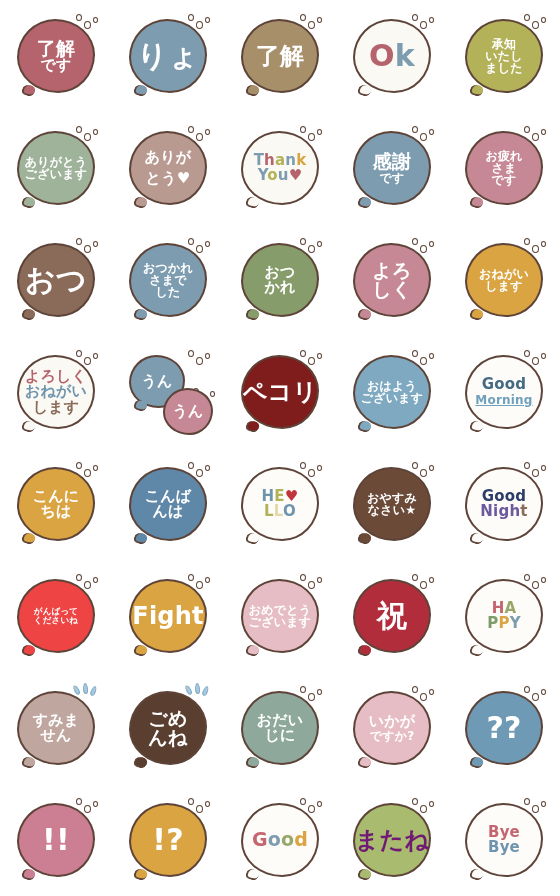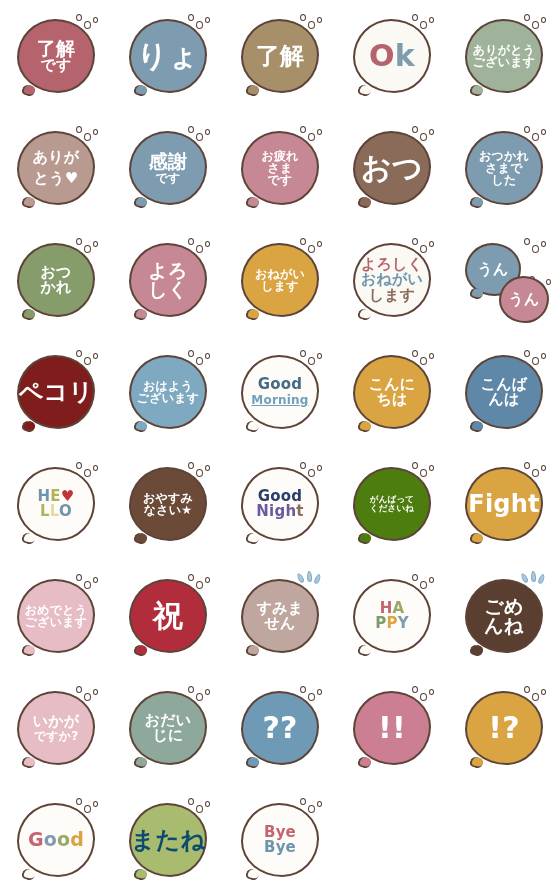--- a/index.html
+++ b/index.html
@@ -200,6 +200,20 @@
       </div>
       <div class="cell">
         <div class="blob-wrap">
+          <div class="blob" style="background: rgb(179, 178, 89); color: rgb(255, 255, 255);">
+            <span class="line jp s-sm" style="color: rgb(255, 255, 255);">承知</span>
+            <span class="line jp s-sm" style="color: rgb(255, 255, 255);">いたし</span>
+            <span class="line jp s-sm" style="color: rgb(255, 255, 255);">ました</span>
+          </div>
+          <span class="deco">
+            <i></i>
+            <i></i>
+            <i></i>
+          </span>
+        </div>
+      </div>
+      <div class="cell">
+        <div class="blob-wrap">
           <div class="blob" style="background: rgb(159, 179, 154); color: rgb(255, 255, 255);">
             <span class="line jp s-xs" style="color: rgb(255, 255, 255);">ありがとう</span>
             <span class="line jp s-xs" style="color: rgb(255, 255, 255);">ございます</span>

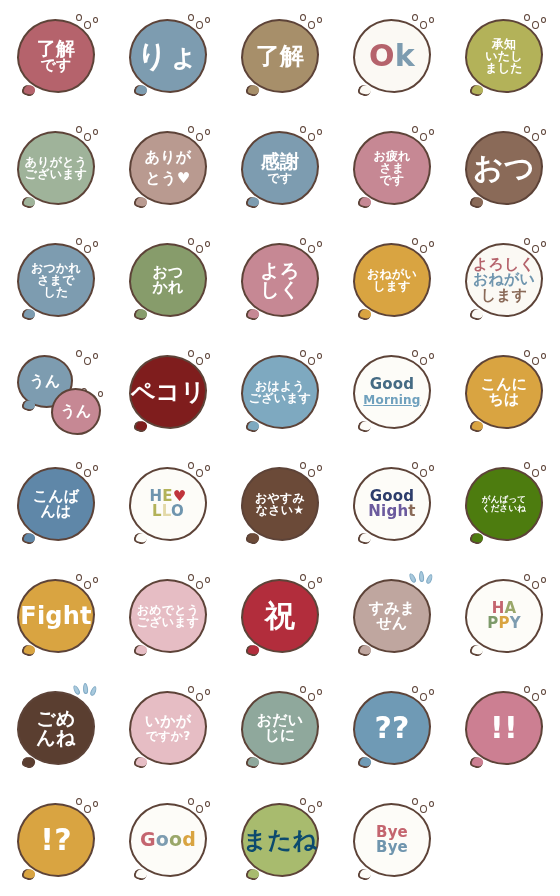--- a/index.html
+++ b/index.html
@@ -240,6 +240,19 @@
       </div>
       <div class="cell">
         <div class="blob-wrap">
+          <div class="blob" style="background: rgb(251, 249, 244); color: rgb(125, 156, 176);">
+            <span class="line en s-md"><span style="color: rgb(125, 156, 176);">T</span><span style="color: rgb(181, 99, 108);">h</span><span style="color: rgb(179, 178, 89);">a</span><span style="color: rgb(125, 156, 176);">n</span><span style="color: rgb(217, 164, 65);">k</span></span>
+            <span class="line en s-md"><span style="color: rgb(125, 156, 176);">Y</span><span style="color: rgb(179, 178, 89);">o</span><span style="color: rgb(125, 156, 176);">u</span><span style="color: rgb(181, 99, 108);">♥</span></span>
+          </div>
+          <span class="deco">
+            <i></i>
+            <i></i>
+            <i></i>
+          </span>
+        </div>
+      </div>
+      <div class="cell">
+        <div class="blob-wrap">
           <div class="blob" style="background: rgb(125, 156, 176); color: rgb(255, 255, 255);">
             <span class="line jp s-lg" style="color: rgb(255, 255, 255);">感謝</span>
             <span class="line jp s-sm" style="color: rgb(255, 255, 255);">です</span>

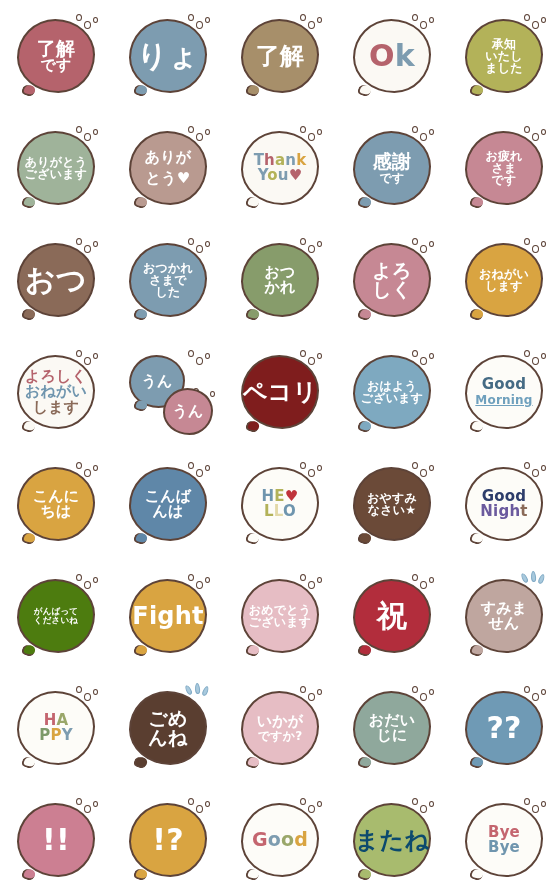--- a/index.html
+++ b/index.html
@@ -482,7 +482,7 @@
       </div>
       <div class="cell">
         <div class="blob-wrap">
-          <div class="blob" style="background: #4d7c0f; color: rgb(255, 255, 255);">
+          <div class="blob" style="background: #ef4444; color: rgb(255, 255, 255);">
             <span class="line jp s-xxs" style="color: rgb(255, 255, 255);">がんばって</span>
             <span class="line jp s-xxs" style="color: rgb(255, 255, 255);">くださいね</span>
           </div>

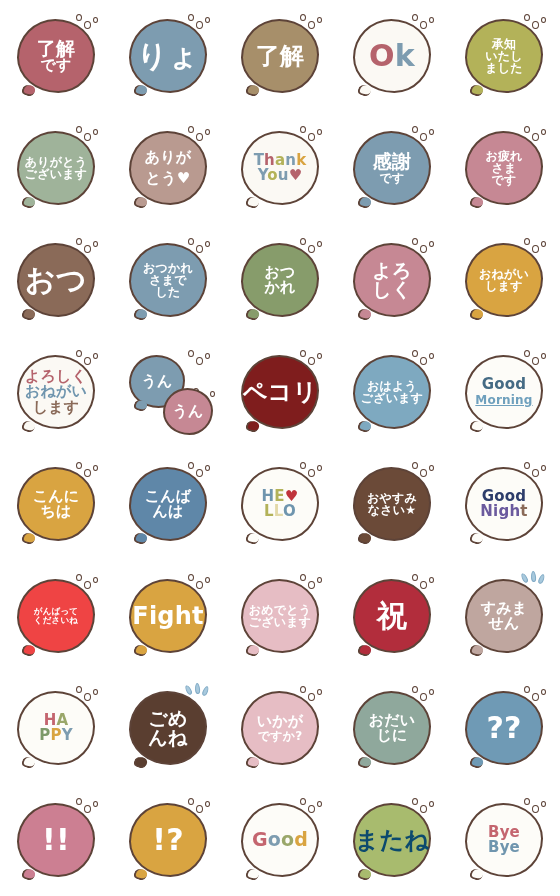--- a/index.html
+++ b/index.html
@@ -532,6 +532,19 @@
       </div>
       <div class="cell">
         <div class="blob-wrap">
+          <div class="blob" style="background: rgb(253, 252, 248); color: rgb(181, 99, 108);">
+            <span class="line en s-md"><span style="color: rgb(196, 101, 111);">H</span><span style="color: rgb(154, 167, 106);">A</span></span>
+            <span class="line en s-md"><span style="color: rgb(125, 154, 106);">P</span><span style="color: rgb(217, 164, 65);">P</span><span style="color: rgb(125, 156, 176);">Y</span></span>
+          </div>
+          <span class="deco">
+            <i></i>
+            <i></i>
+            <i></i>
+          </span>
+        </div>
+      </div>
+      <div class="cell">
+        <div class="blob-wrap">
           <div class="blob" style="background: rgb(191, 166, 159); color: rgb(255, 255, 255);">
             <span class="line jp s-md" style="color: rgb(255, 255, 255);">すみま</span>
             <span class="line jp s-md" style="color: rgb(255, 255, 255);">せん</span>
@@ -545,19 +558,6 @@
       </div>
       <div class="cell">
         <div class="blob-wrap">
-          <div class="blob" style="background: rgb(253, 252, 248); color: rgb(181, 99, 108);">
-            <span class="line en s-md"><span style="color: rgb(196, 101, 111);">H</span><span style="color: rgb(154, 167, 106);">A</span></span>
-            <span class="line en s-md"><span style="color: rgb(125, 154, 106);">P</span><span style="color: rgb(217, 164, 65);">P</span><span style="color: rgb(125, 156, 176);">Y</span></span>
-          </div>
-          <span class="deco">
-            <i></i>
-            <i></i>
-            <i></i>
-          </span>
-        </div>
-      </div>
-      <div class="cell">
-        <div class="blob-wrap">
           <div class="blob" style="background: rgb(90, 62, 48); color: rgb(255, 255, 255);">
             <span class="line jp s-lg" style="color: rgb(255, 255, 255);">ごめ</span>
             <span class="line jp s-lg" style="color: rgb(255, 255, 255); text-align: center;">んね</span>

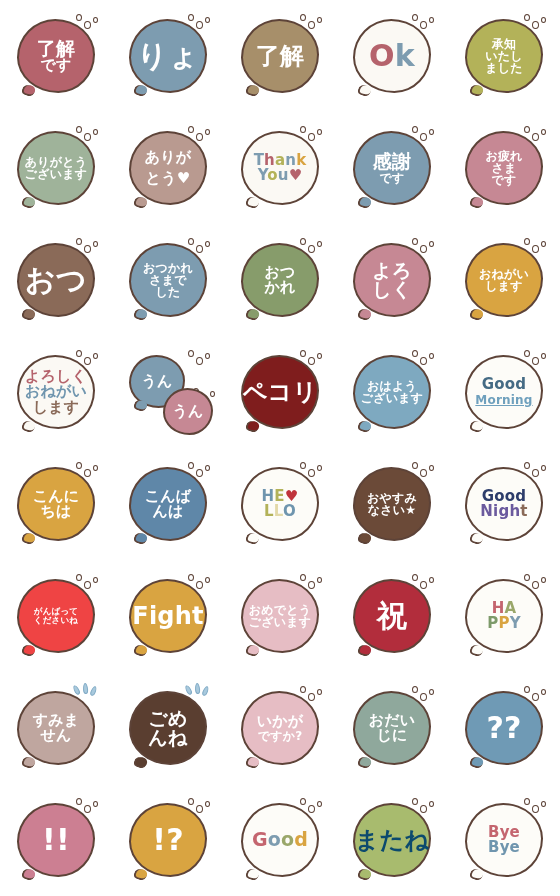--- a/index.html
+++ b/index.html
@@ -571,6 +571,19 @@
       </div>
       <div class="cell">
         <div class="blob-wrap">
+          <div class="blob" style="background: rgb(143, 168, 156); color: rgb(255, 255, 255);">
+            <span class="line jp s-md" style="color: rgb(255, 255, 255);">おだい</span>
+            <span class="line jp s-md" style="color: rgb(255, 255, 255);">じに</span>
+          </div>
+          <span class="deco">
+            <i></i>
+            <i></i>
+            <i></i>
+          </span>
+        </div>
+      </div>
+      <div class="cell">
+        <div class="blob-wrap">
           <div class="blob" style="background: rgb(230, 189, 196); color: rgb(255, 255, 255);">
             <span class="line jp s-md" style="color: rgb(255, 255, 255);">いかが</span>
             <span class="line jp s-sm" style="color: rgb(255, 255, 255);">ですか?</span>
@@ -584,19 +597,6 @@
       </div>
       <div class="cell">
         <div class="blob-wrap">
-          <div class="blob" style="background: rgb(143, 168, 156); color: rgb(255, 255, 255);">
-            <span class="line jp s-md" style="color: rgb(255, 255, 255);">おだい</span>
-            <span class="line jp s-md" style="color: rgb(255, 255, 255);">じに</span>
-          </div>
-          <span class="deco">
-            <i></i>
-            <i></i>
-            <i></i>
-          </span>
-        </div>
-      </div>
-      <div class="cell">
-        <div class="blob-wrap">
           <div class="blob" style="background: rgb(111, 154, 181); color: rgb(255, 255, 255);">
             <span class="line jp s-xxl" style="color: rgb(255, 255, 255);">??</span>
           </div>

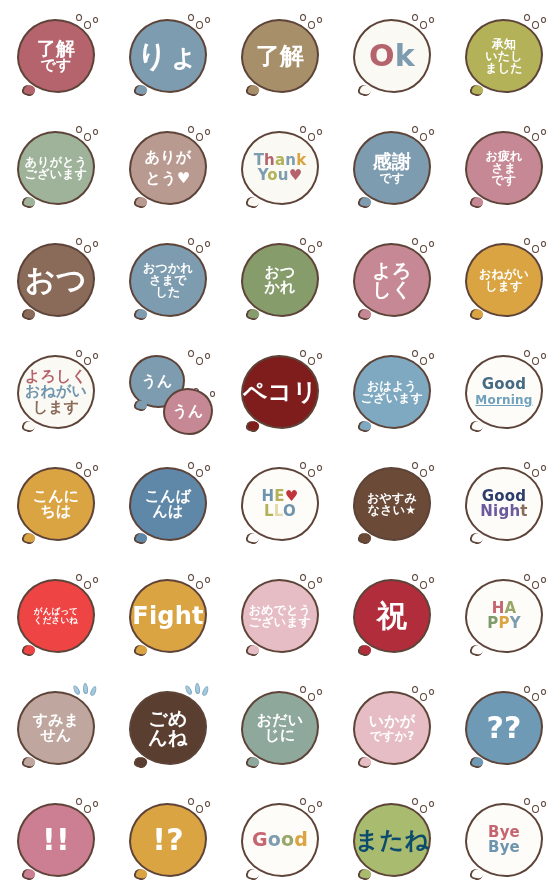--- a/index.html
+++ b/index.html
@@ -646,7 +646,7 @@
       <div class="cell">
         <div class="blob-wrap">
           <div class="blob" style="background: rgb(168, 187, 110); color: rgb(255, 255, 255);">
-            <span class="line jp s-xl" style="color: #0c4a6e;">またね</span>
+            <span class="line jp s-xl" style="color: #701a75;">またね</span>
           </div>
           <span class="deco">
             <i></i>

